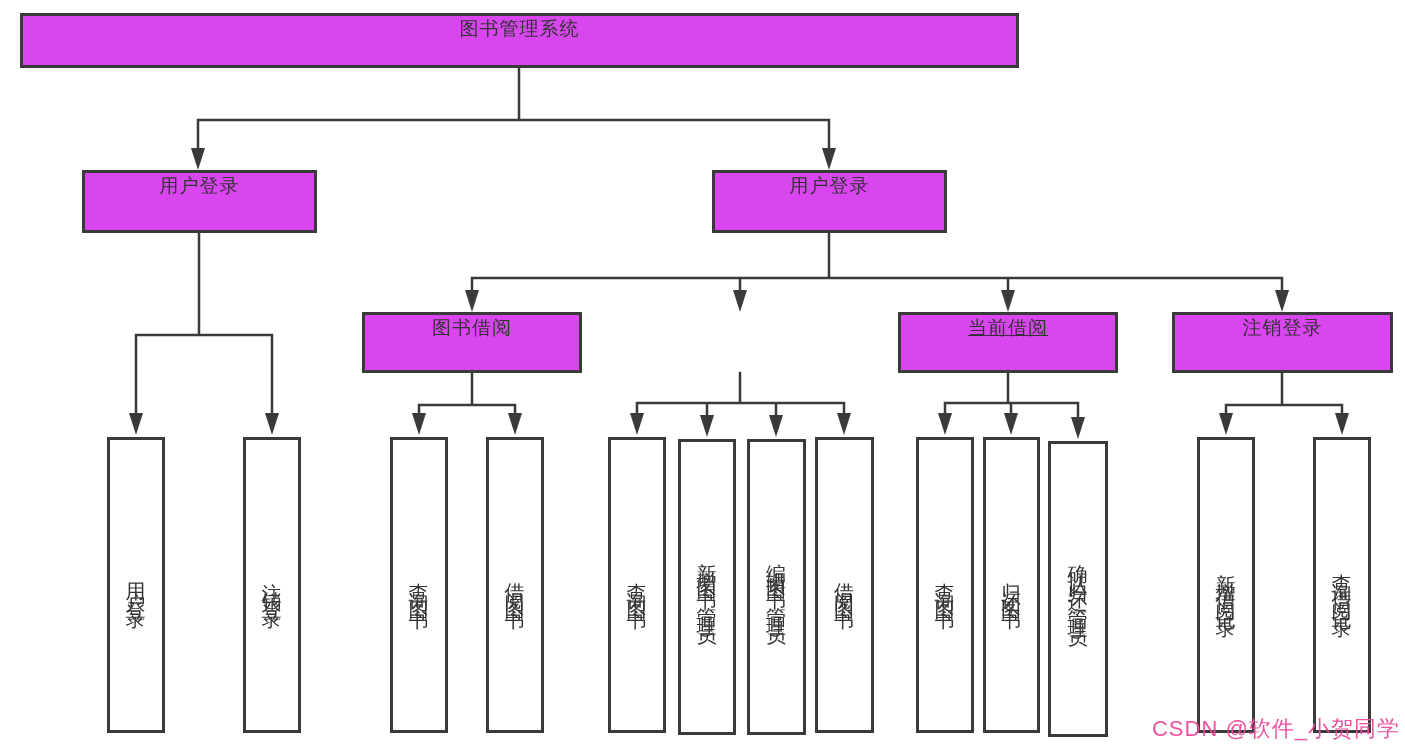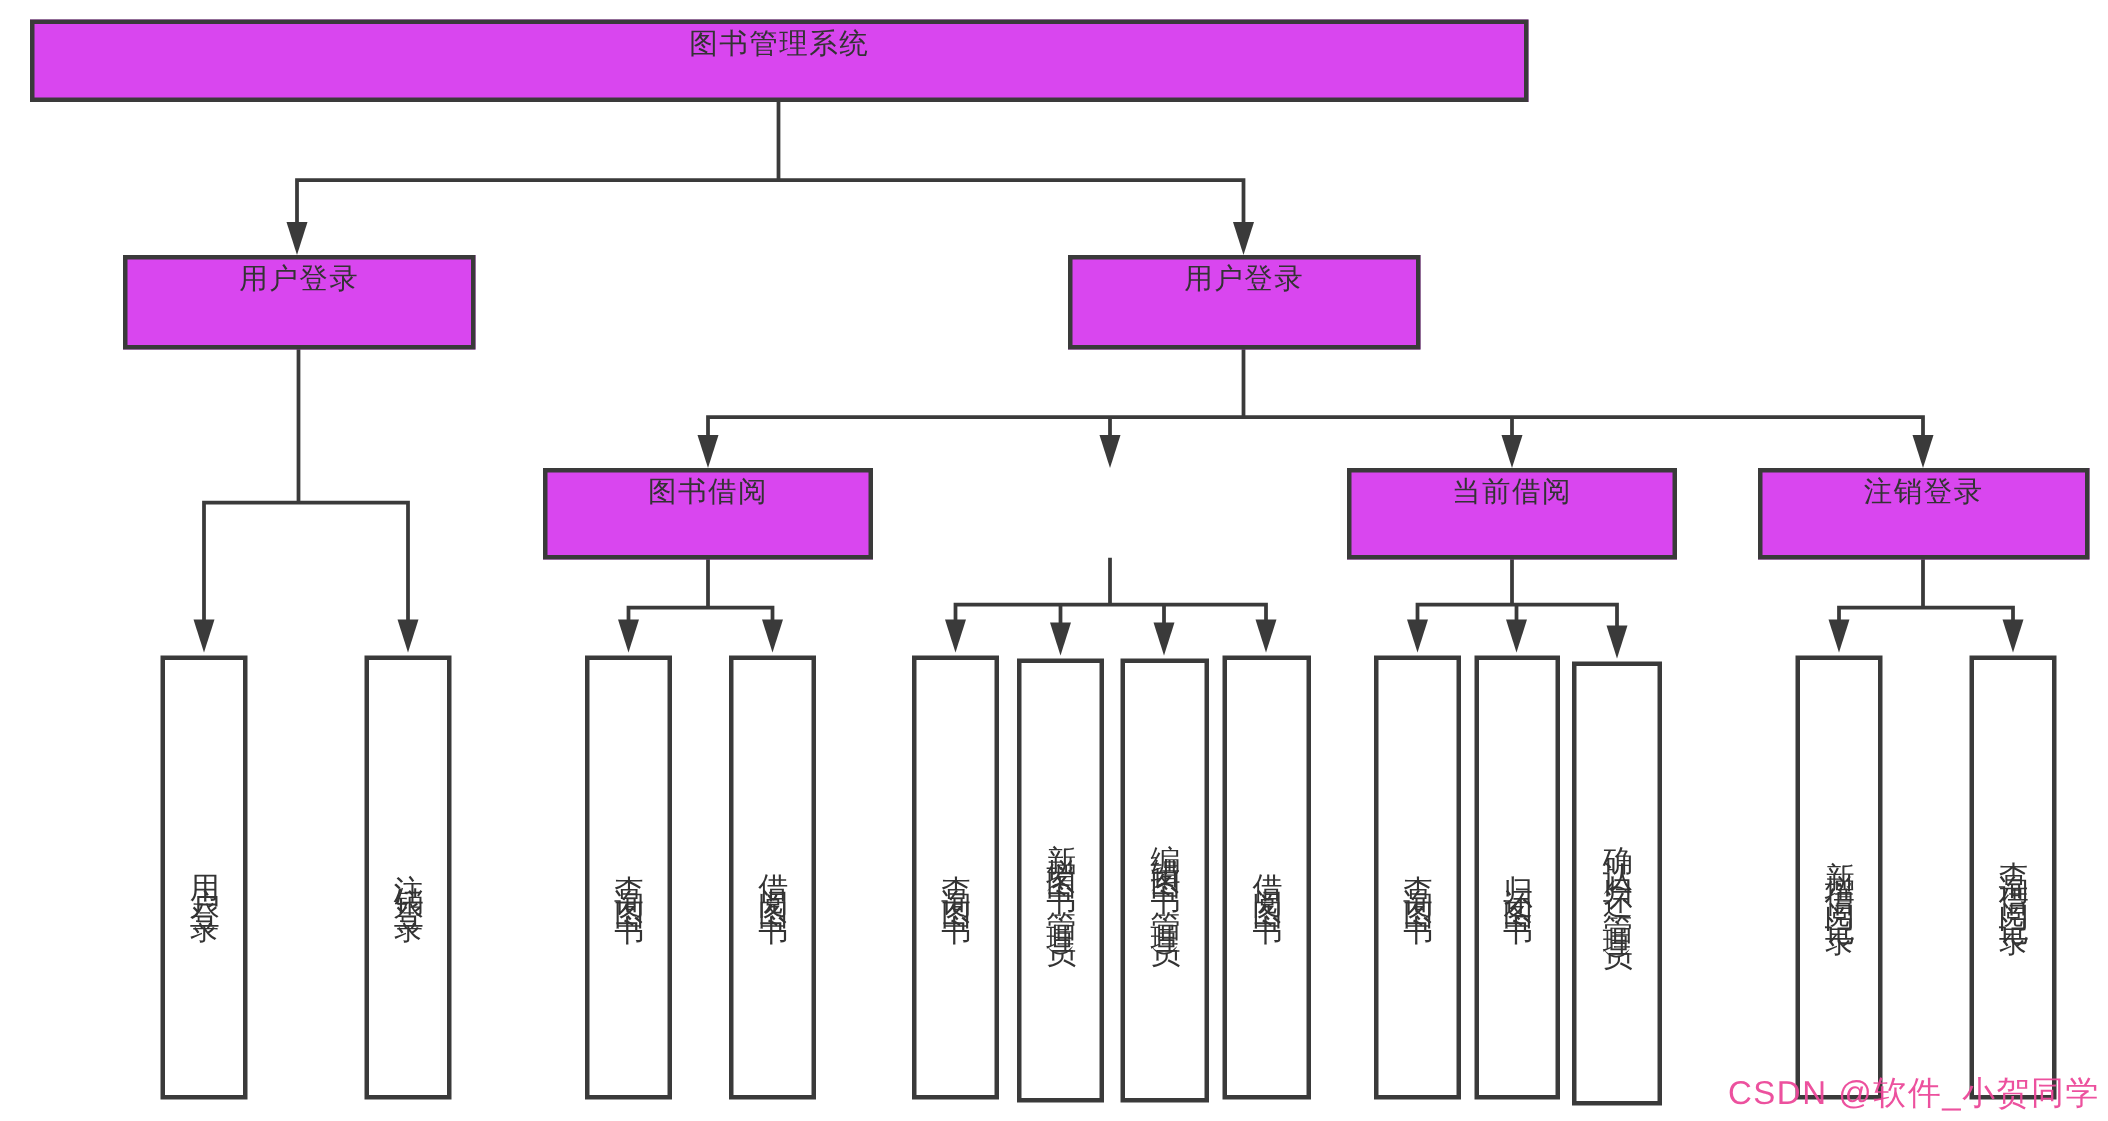--- a/index.html
+++ b/index.html
@@ -119,7 +119,7 @@
   <div class="hbox" style="left:362px;top:312px;width:220px;height:61px;">
     <span>图书借阅</span>
   </div>
-  <div class="hbox" style="left:898px;top:312px;width:220px;height:61px;">
+  <div class="hbox" style="left:898px;top:312px;width:220px;height:61px;text-decoration:underline;">
     <span>当前借阅</span>
   </div>
   <div class="hbox" style="left:1172px;top:312px;width:221px;height:61px;">

